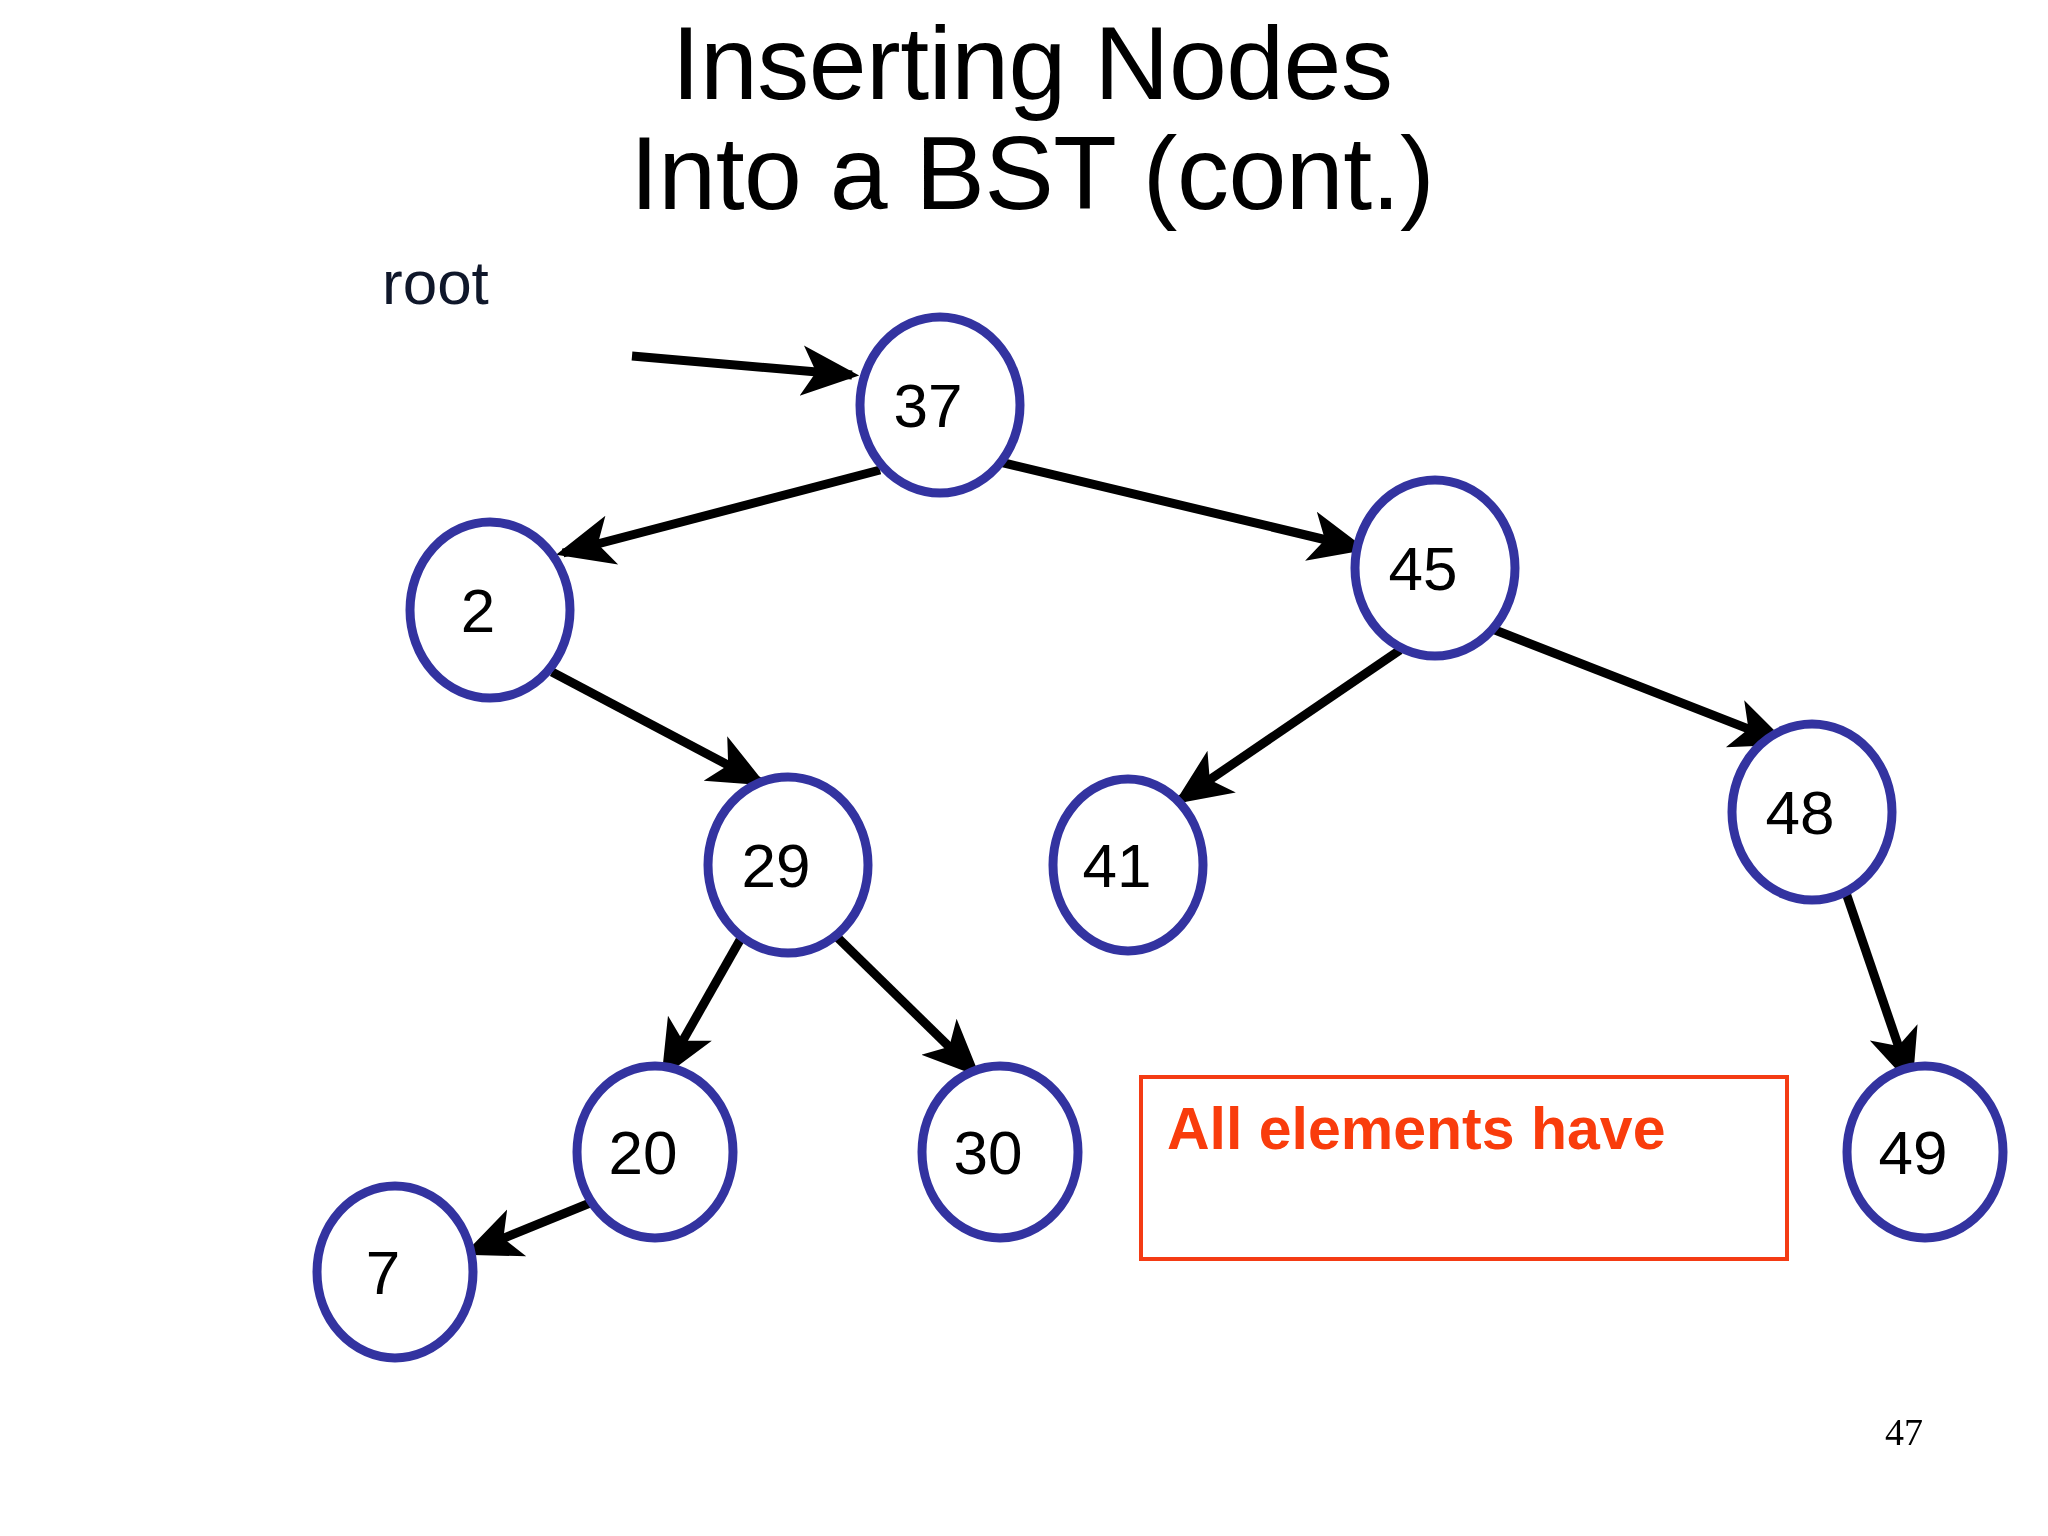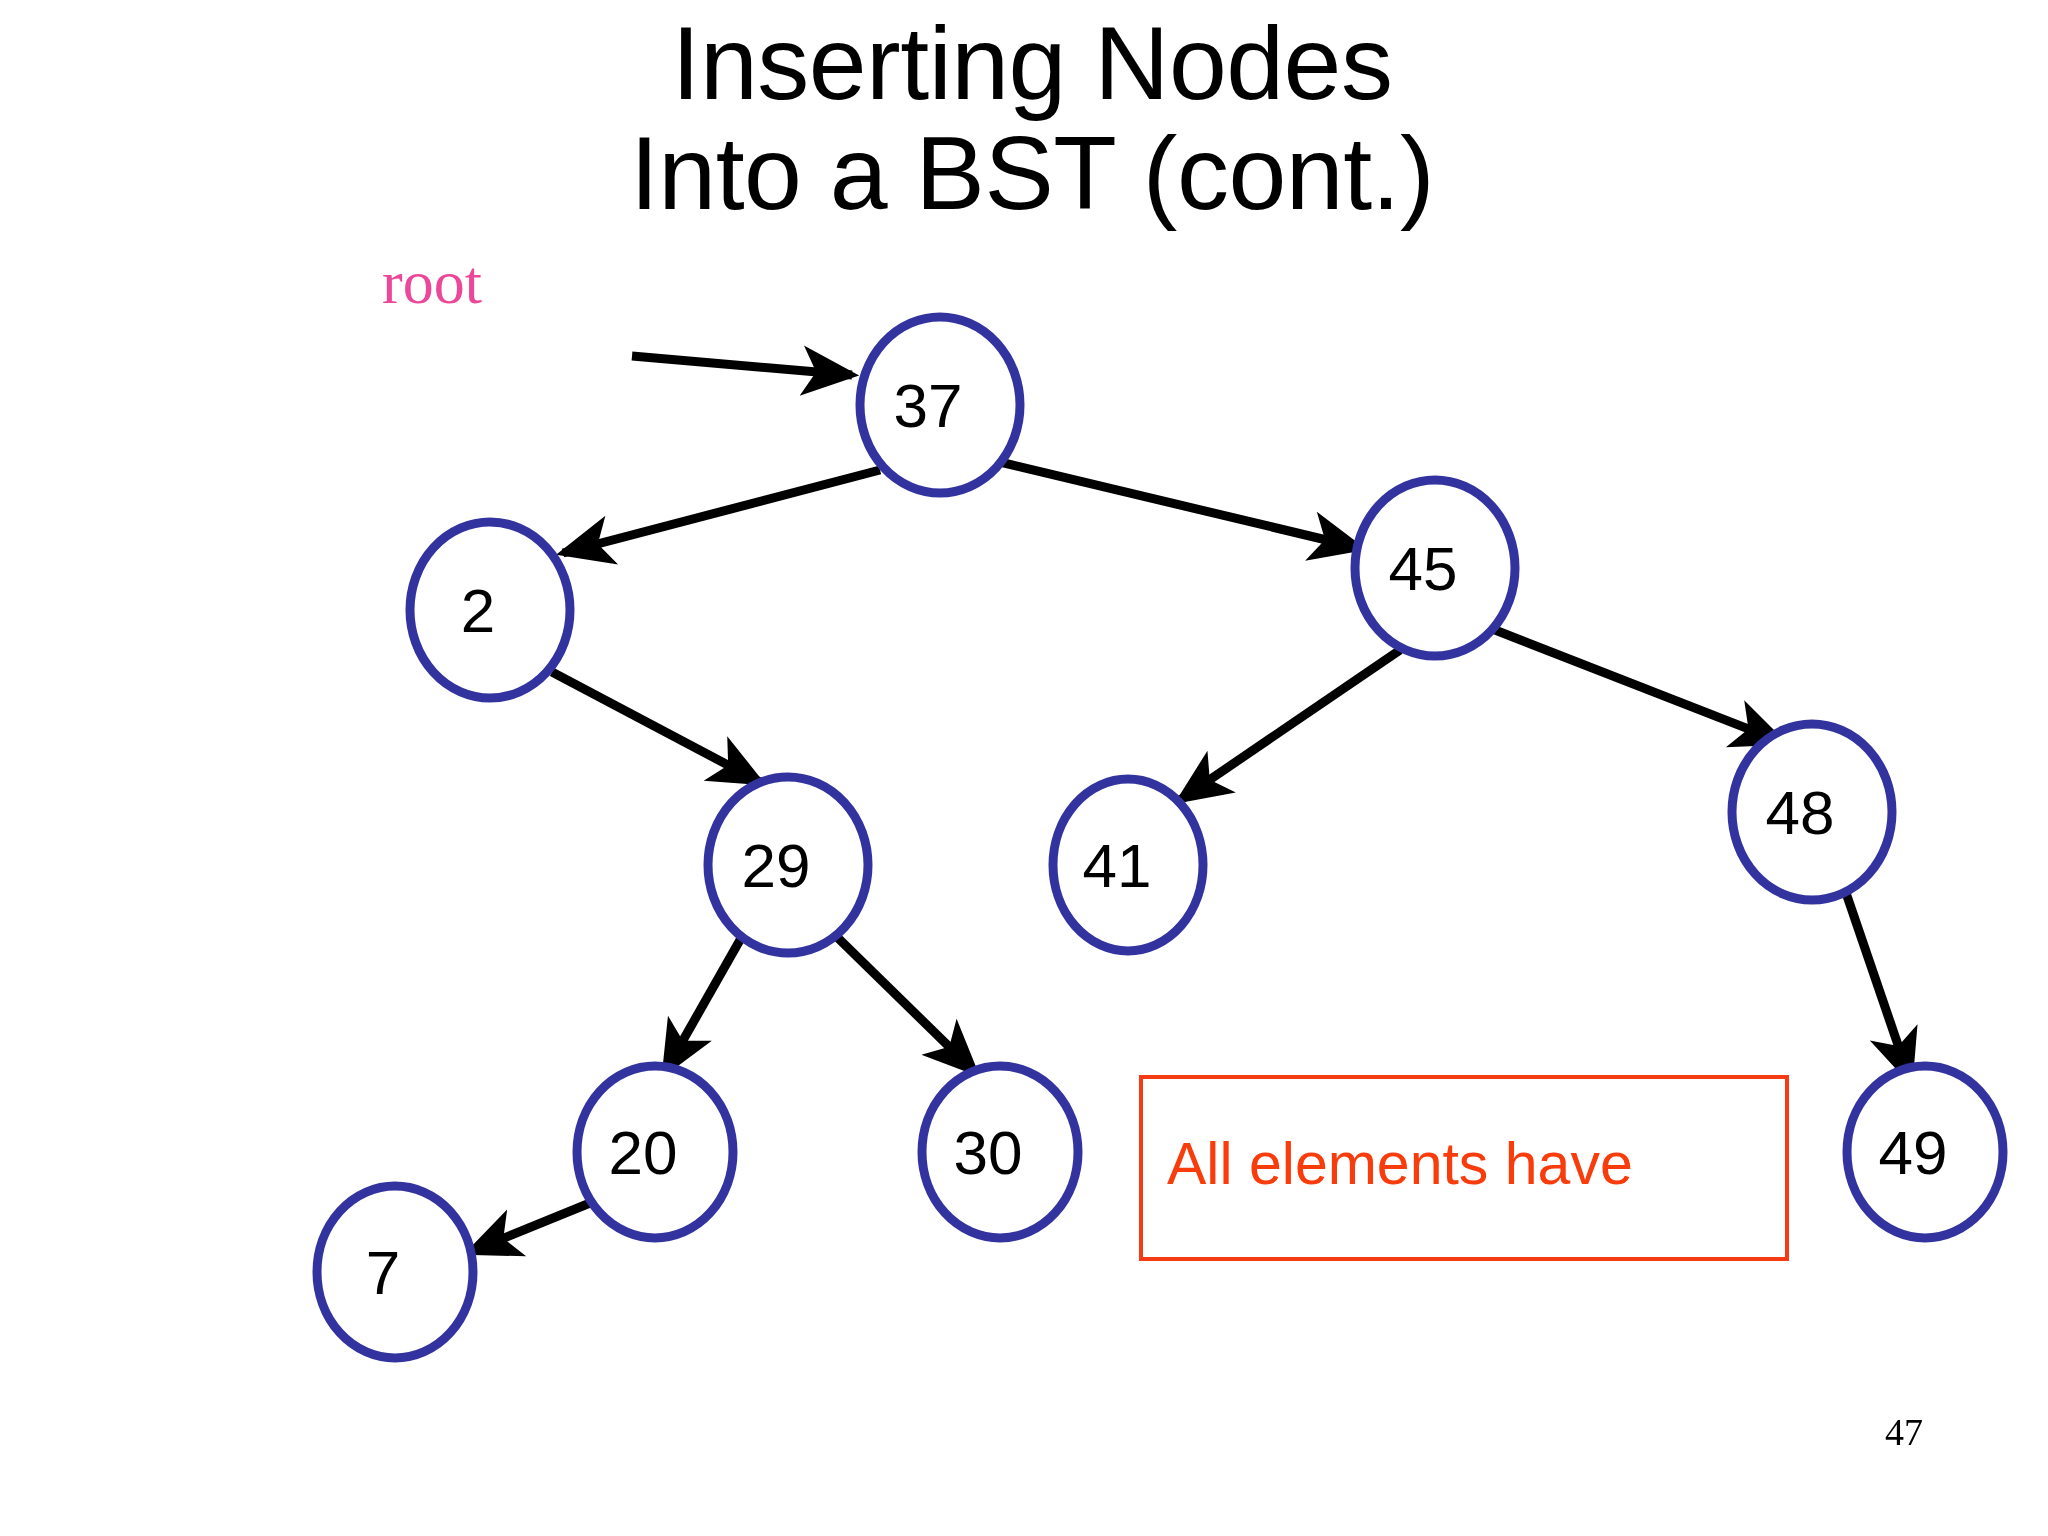--- a/index.html
+++ b/index.html
@@ -49,9 +49,9 @@
   }
   .root-label {
     position: absolute;
-    font-family: Liberation Serif, serif;
+    font-family: Liberation Sans, sans-serif;
     font-size: 62px;
-    color: #ec4899;
+    color: #0f172a;
     left: 382px;
     top: 247px;
     white-space: pre;

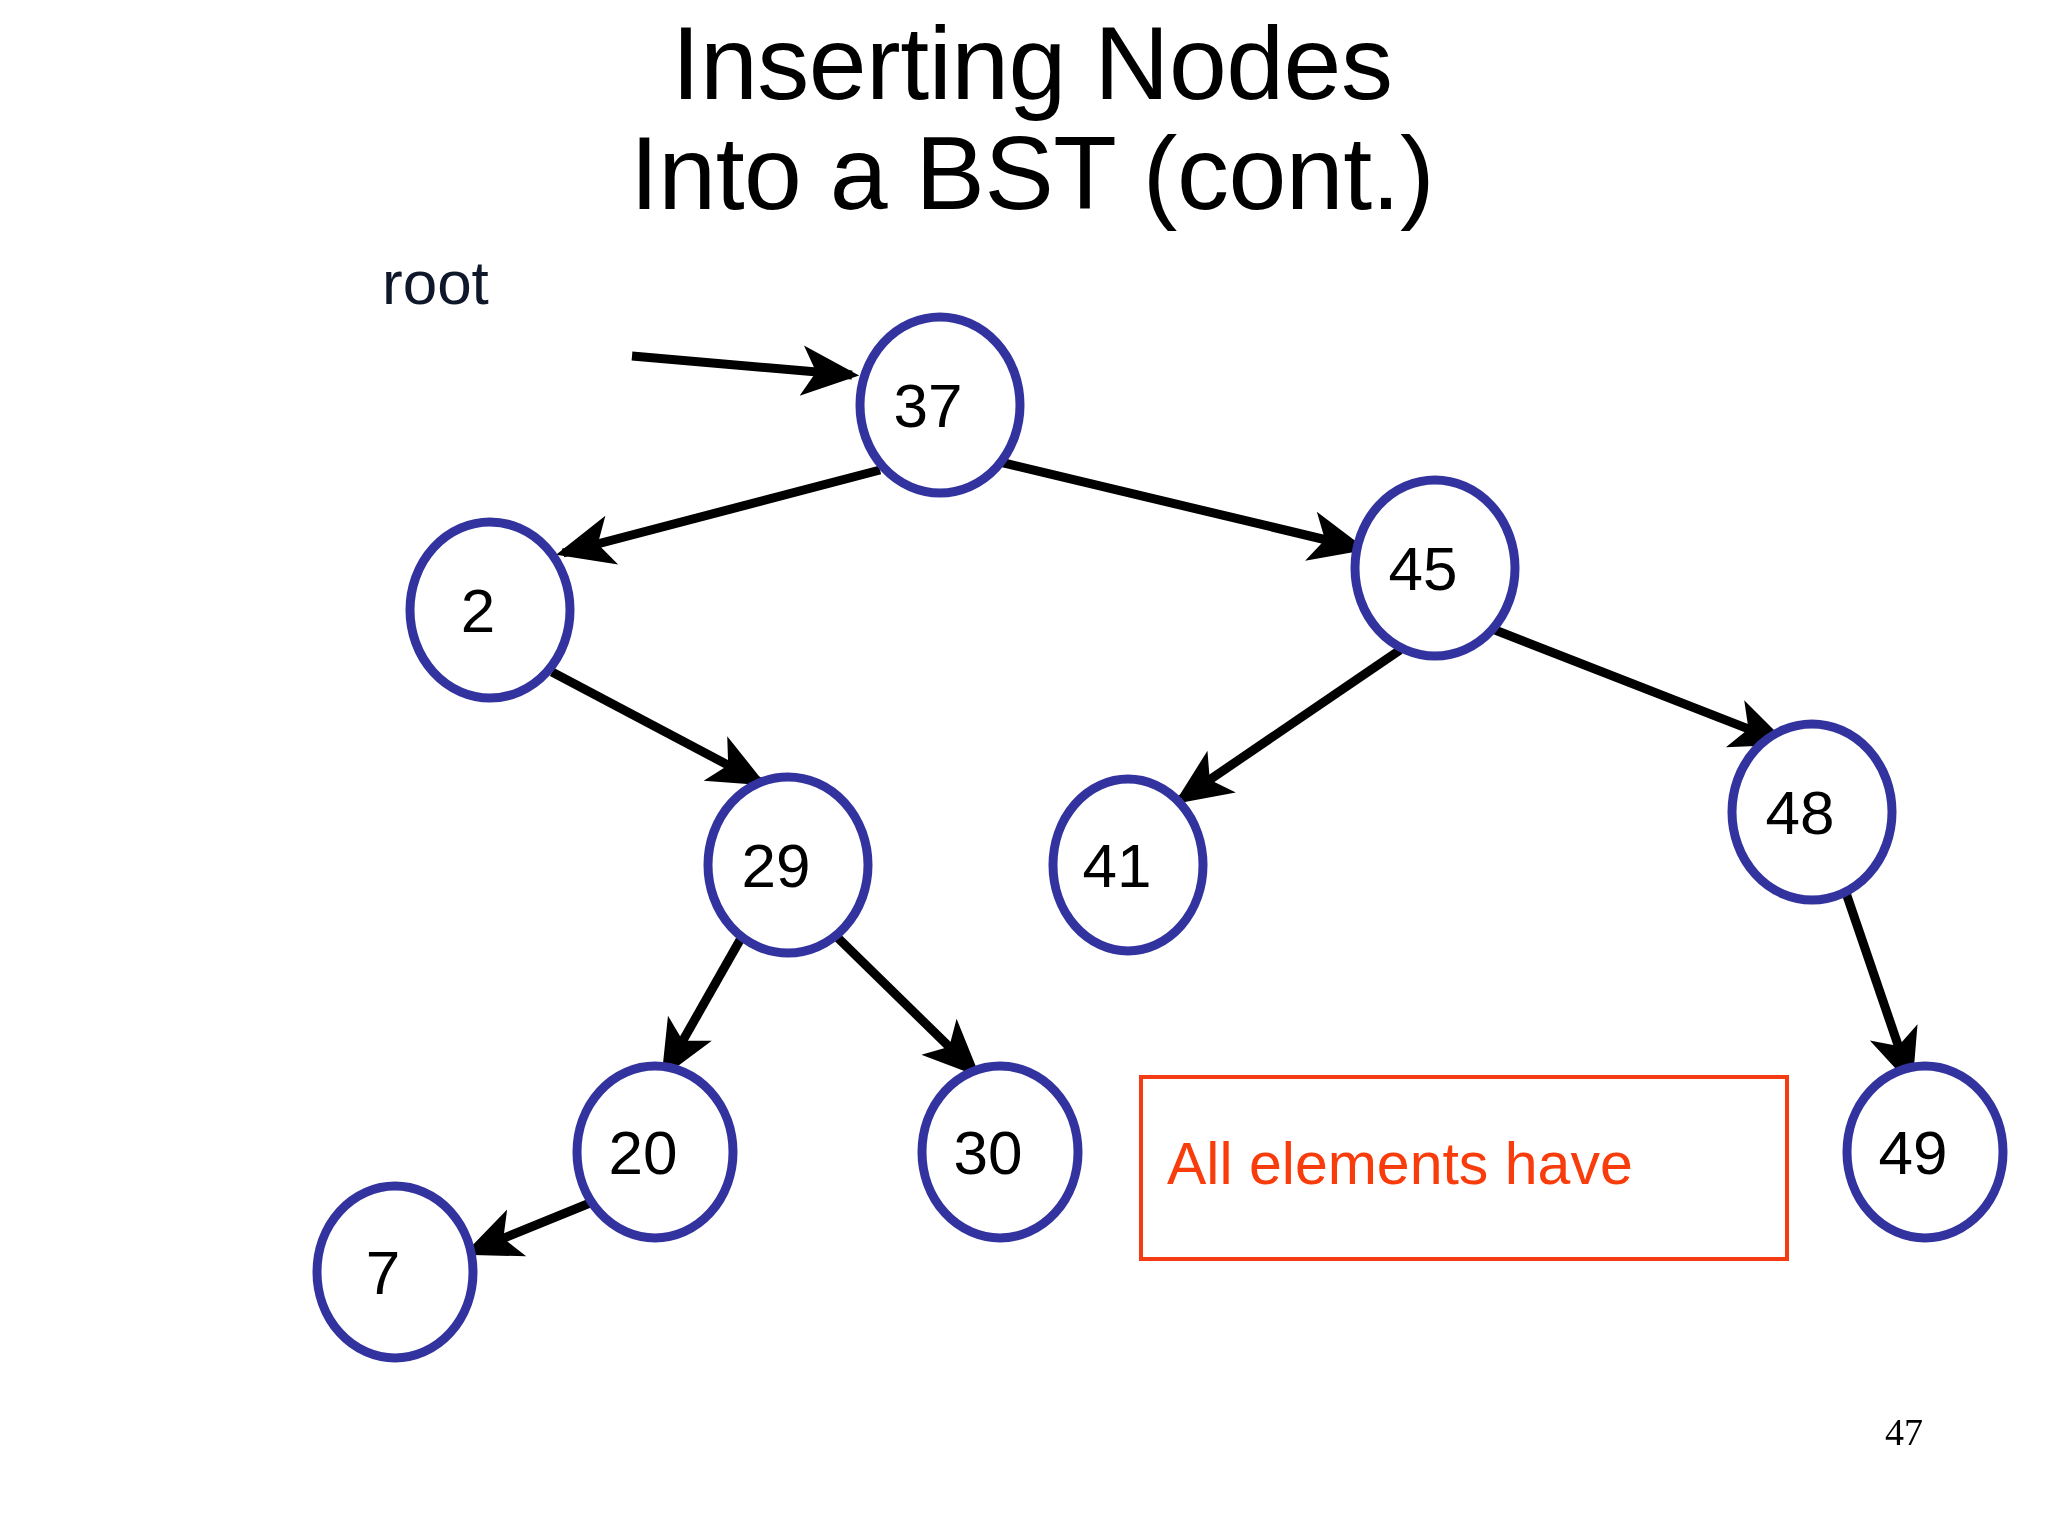--- a/index.html
+++ b/index.html
@@ -73,10 +73,9 @@
     width: 600px;
     color: #f93c0c;
     font-family: "Liberation Sans", sans-serif;
-    font-weight: normal;
+    font-weight: bold;
     font-size: 59px;
     line-height: 1.27;
-    margin-top: 35px;
   }
   #page-number {
     position: absolute;

